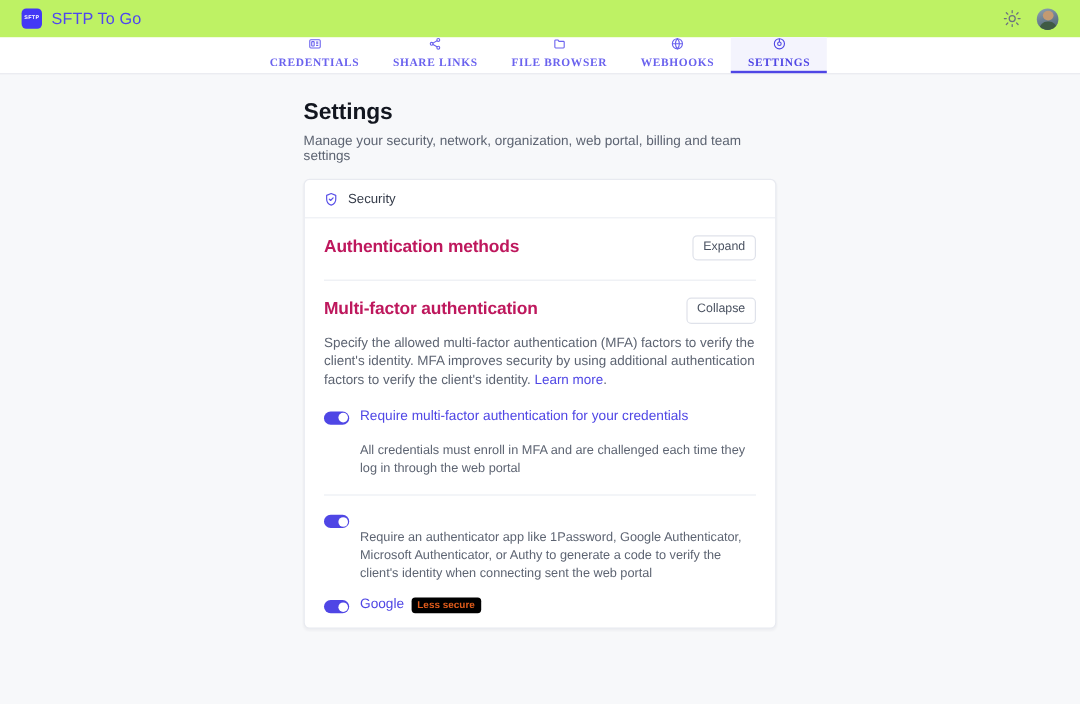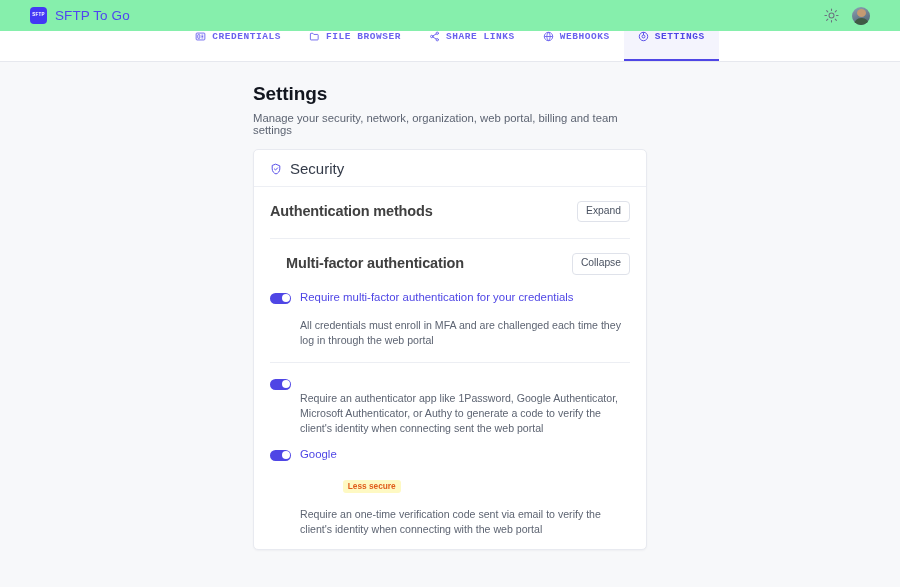--- a/index.html
+++ b/index.html
@@ -20,10 +20,10 @@
   
   .topbar {
     height: 31px;
-    background: #86efac;
+    background: #bef264;
     display: flex;
     align-items: center;
-    padding: 0 30px;
+    padding: 0 18px;
     position: relative;
   }
 

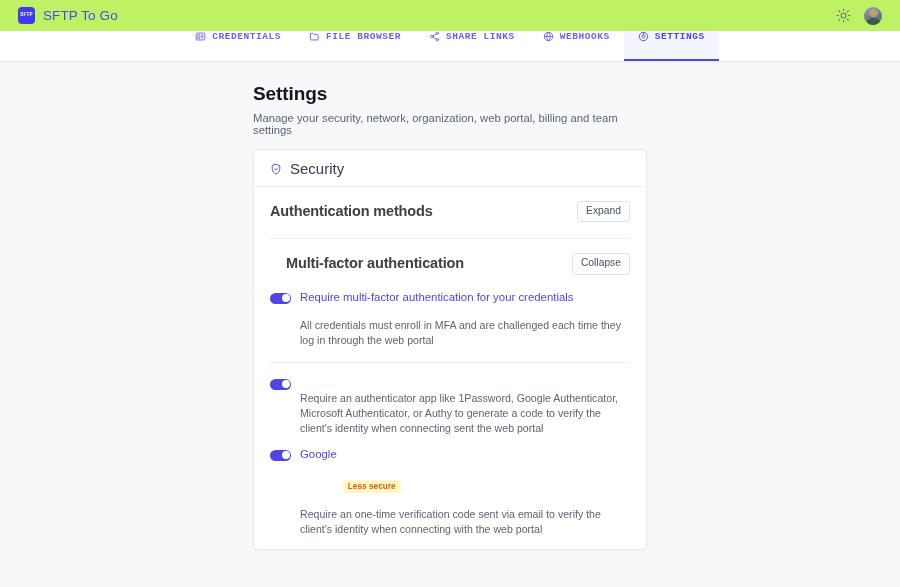--- a/index.html
+++ b/index.html
@@ -102,7 +102,7 @@
 
   .tab {
     display: flex;
-    align-items: flex-start;
+    align-items: center;
     gap: 6px;
     padding: 0 14px;
     font-size: 9.5px;
@@ -113,8 +113,9 @@
     position: relative;
     background: transparent;
     border: none;
-    font-family: Liberation Mono, monospace;
+    font-family: Liberation Serif, serif;
     text-transform: uppercase;
+    flex-direction: column;
   }
 
   .tab svg { display: block; }

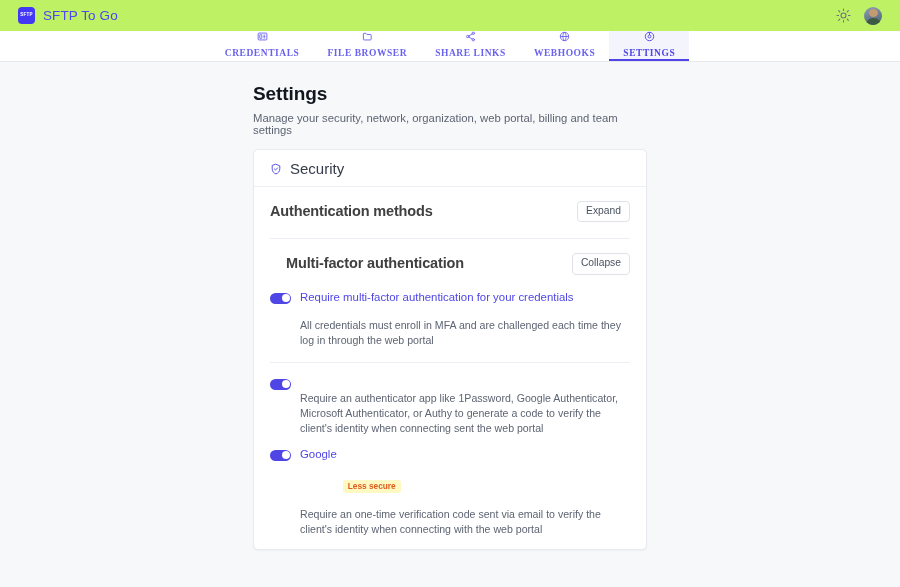--- a/index.html
+++ b/index.html
@@ -336,15 +336,6 @@
 
   <button class="tab">
     <span>
-      <svg width="11" height="11" viewBox="0 0 24 24" fill="none" stroke="currentColor" stroke-width="2" stroke-linejoin="round">
-        <path d="M3 6.5a1.5 1.5 0 0 1 1.5-1.5h4l2 2.5h8a1.5 1.5 0 0 1 1.5 1.5v9a1.5 1.5 0 0 1-1.5 1.5h-14A1.5 1.5 0 0 1 3 18z"></path>
-      </svg>
-    </span>
-    <span>FILE BROWSER</span>
-  </button>
-
-  <button class="tab">
-    <span>
       <svg width="11" height="11" viewBox="0 0 24 24" fill="none" stroke="currentColor" stroke-width="2" stroke-linecap="round">
         <circle cx="18" cy="5" r="2.6"></circle>
         <circle cx="6" cy="12" r="2.6"></circle>
@@ -353,6 +344,15 @@
       </svg>
     </span>
     <span>SHARE LINKS</span>
+  </button>
+
+  <button class="tab">
+    <span>
+      <svg width="11" height="11" viewBox="0 0 24 24" fill="none" stroke="currentColor" stroke-width="2" stroke-linejoin="round">
+        <path d="M3 6.5a1.5 1.5 0 0 1 1.5-1.5h4l2 2.5h8a1.5 1.5 0 0 1 1.5 1.5v9a1.5 1.5 0 0 1-1.5 1.5h-14A1.5 1.5 0 0 1 3 18z"></path>
+      </svg>
+    </span>
+    <span>FILE BROWSER</span>
   </button>
 
   <button class="tab">

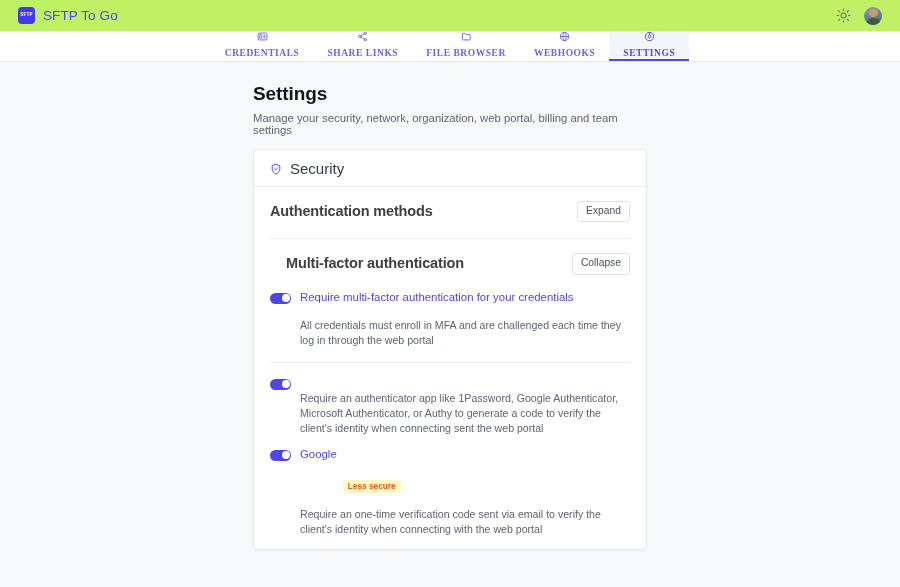--- a/index.html
+++ b/index.html
@@ -176,7 +176,7 @@
   }
 
   .card-head-title {
-    font-size: 15px;
+    font-size: 11px;
     color: #343b49;
   }
 

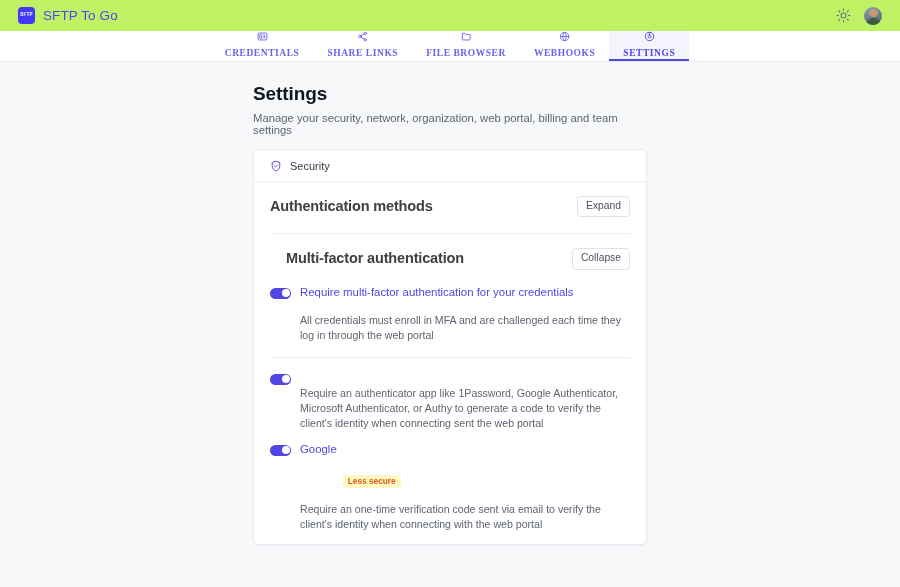--- a/index.html
+++ b/index.html
@@ -196,7 +196,7 @@
   .section-title {
     font-size: 14.5px;
     font-weight: bold;
-    color: #404040;
+    color: #be185d;
     letter-spacing: -.15px;
     padding-top: 2px;
   }

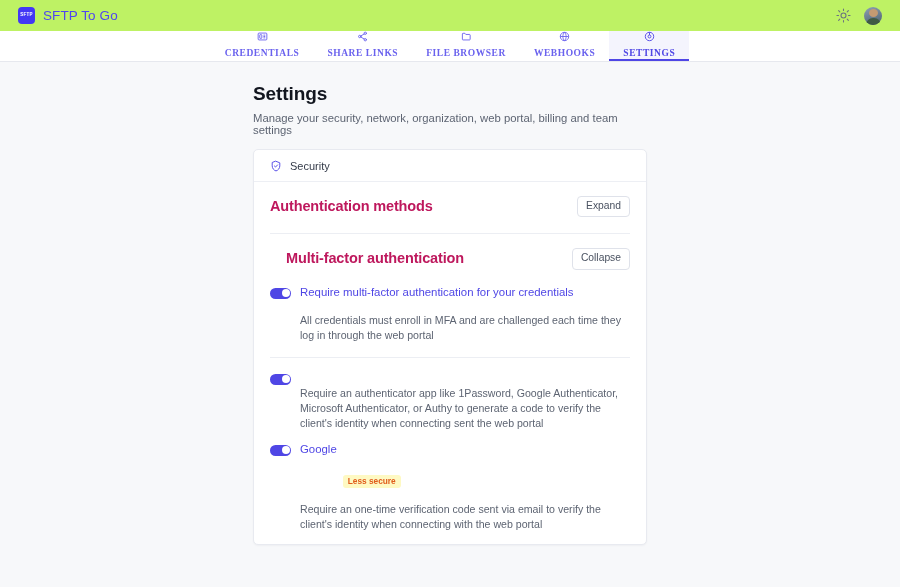--- a/index.html
+++ b/index.html
@@ -230,7 +230,7 @@
     margin: 14px 0 0 0;
   }
 
-  .section.mfa { margin-top: 14px; margin-left: 16px; }
+  .section.mfa { margin-top: 14px; }
 
   
   .options { margin-top: 14px; }

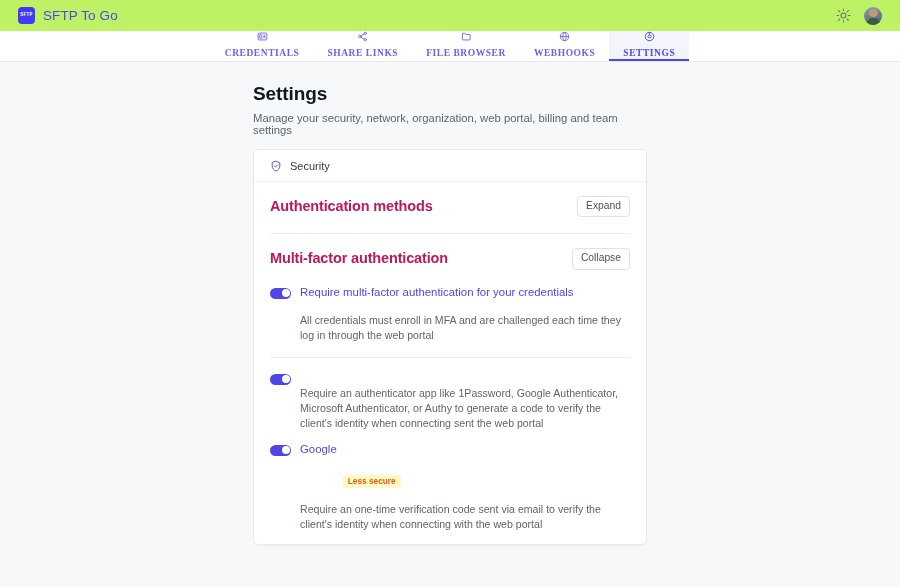--- a/index.html
+++ b/index.html
@@ -412,6 +412,9 @@
             <h2 class="section-title">Multi-factor authentication</h2>
             <button class="toggle-btn">Collapse</button>
           </div>
+          <p class="section-desc">
+            <span>Specify the allowed multi-factor authentication (MFA) factors to verify the client's identity. MFA improves security by using additional authentication factors to verify the client's identity. </span><a class="link" href="#">Learn more</a><span>.</span>
+          </p>
         </div>
 
         <div class="options">

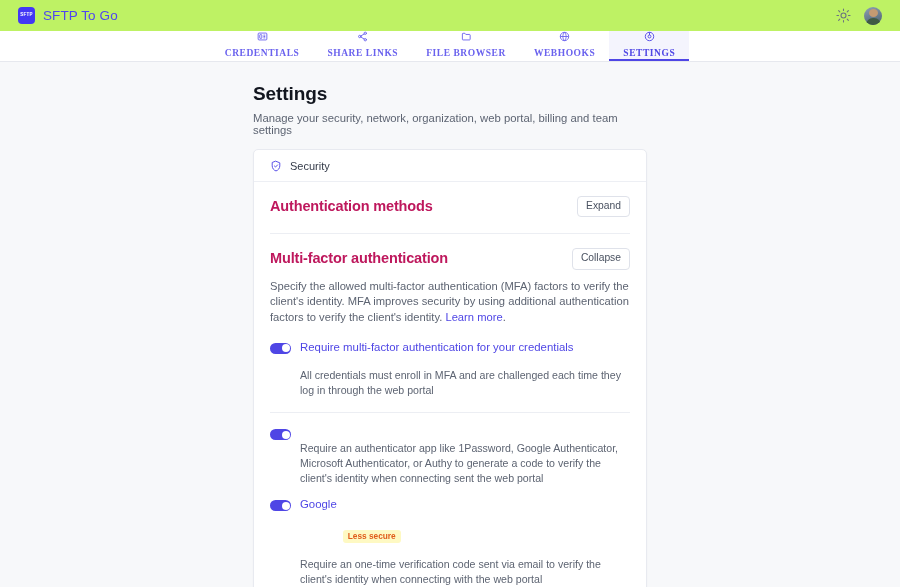--- a/index.html
+++ b/index.html
@@ -272,6 +272,7 @@
 
   .option-label-row {
     display: flex;
+    align-items: center;
     gap: 6px;
     min-height: 13px;
   }

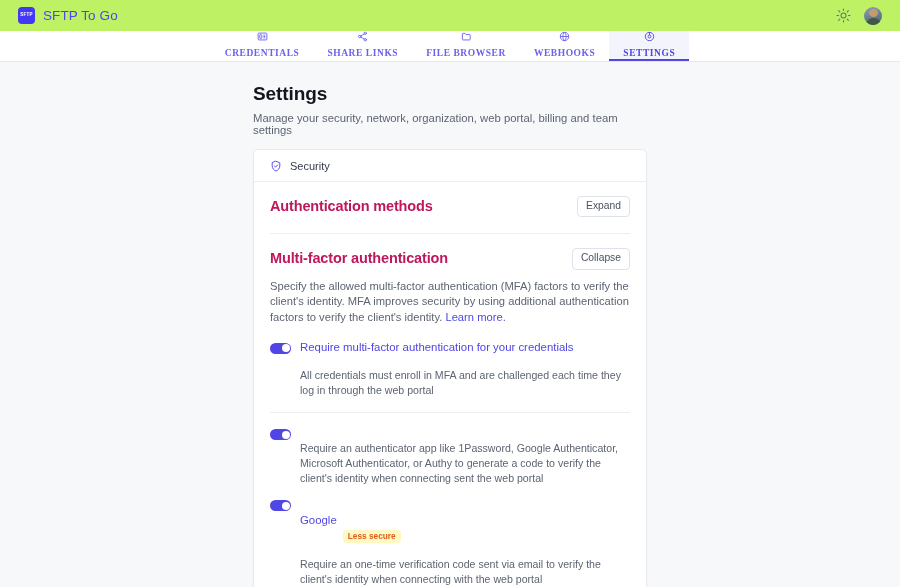--- a/index.html
+++ b/index.html
@@ -291,7 +291,7 @@
     line-height: 1;
     white-space: nowrap;
   }
-  .badge.warn { background: #fef9c3; color: #e05c1b; margin-top: 32px; }
+  .badge.warn { background: #000000; color: #e05c1b; }
 
   .option-desc {
     margin-top: 14px;

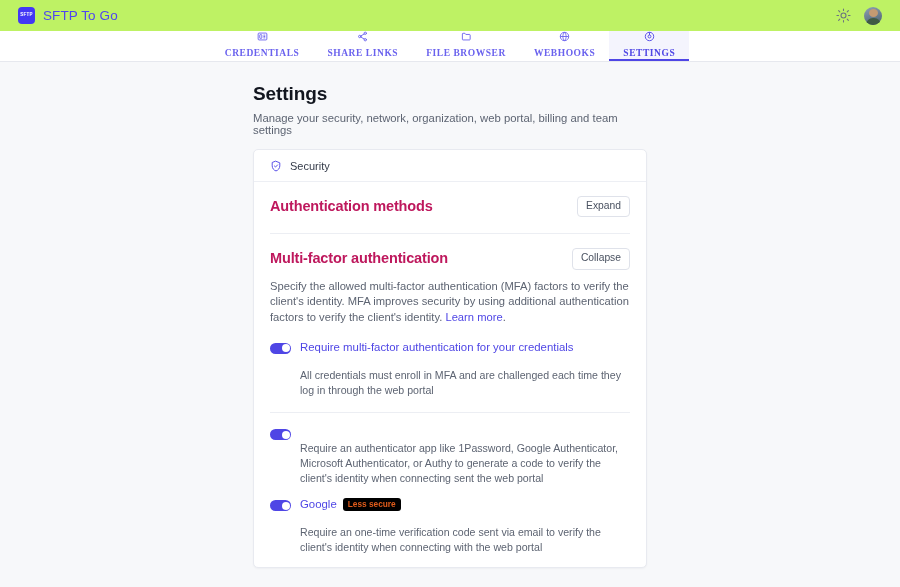--- a/index.html
+++ b/index.html
@@ -444,7 +444,6 @@
                 <span class="option-label">Google</span>
                 <span class="badge warn">Less secure</span>
               </div>
-              <div class="option-desc">Require an one-time verification code sent via email to verify the client's identity when connecting with the web portal</div>
             </div>
           </div>
 

